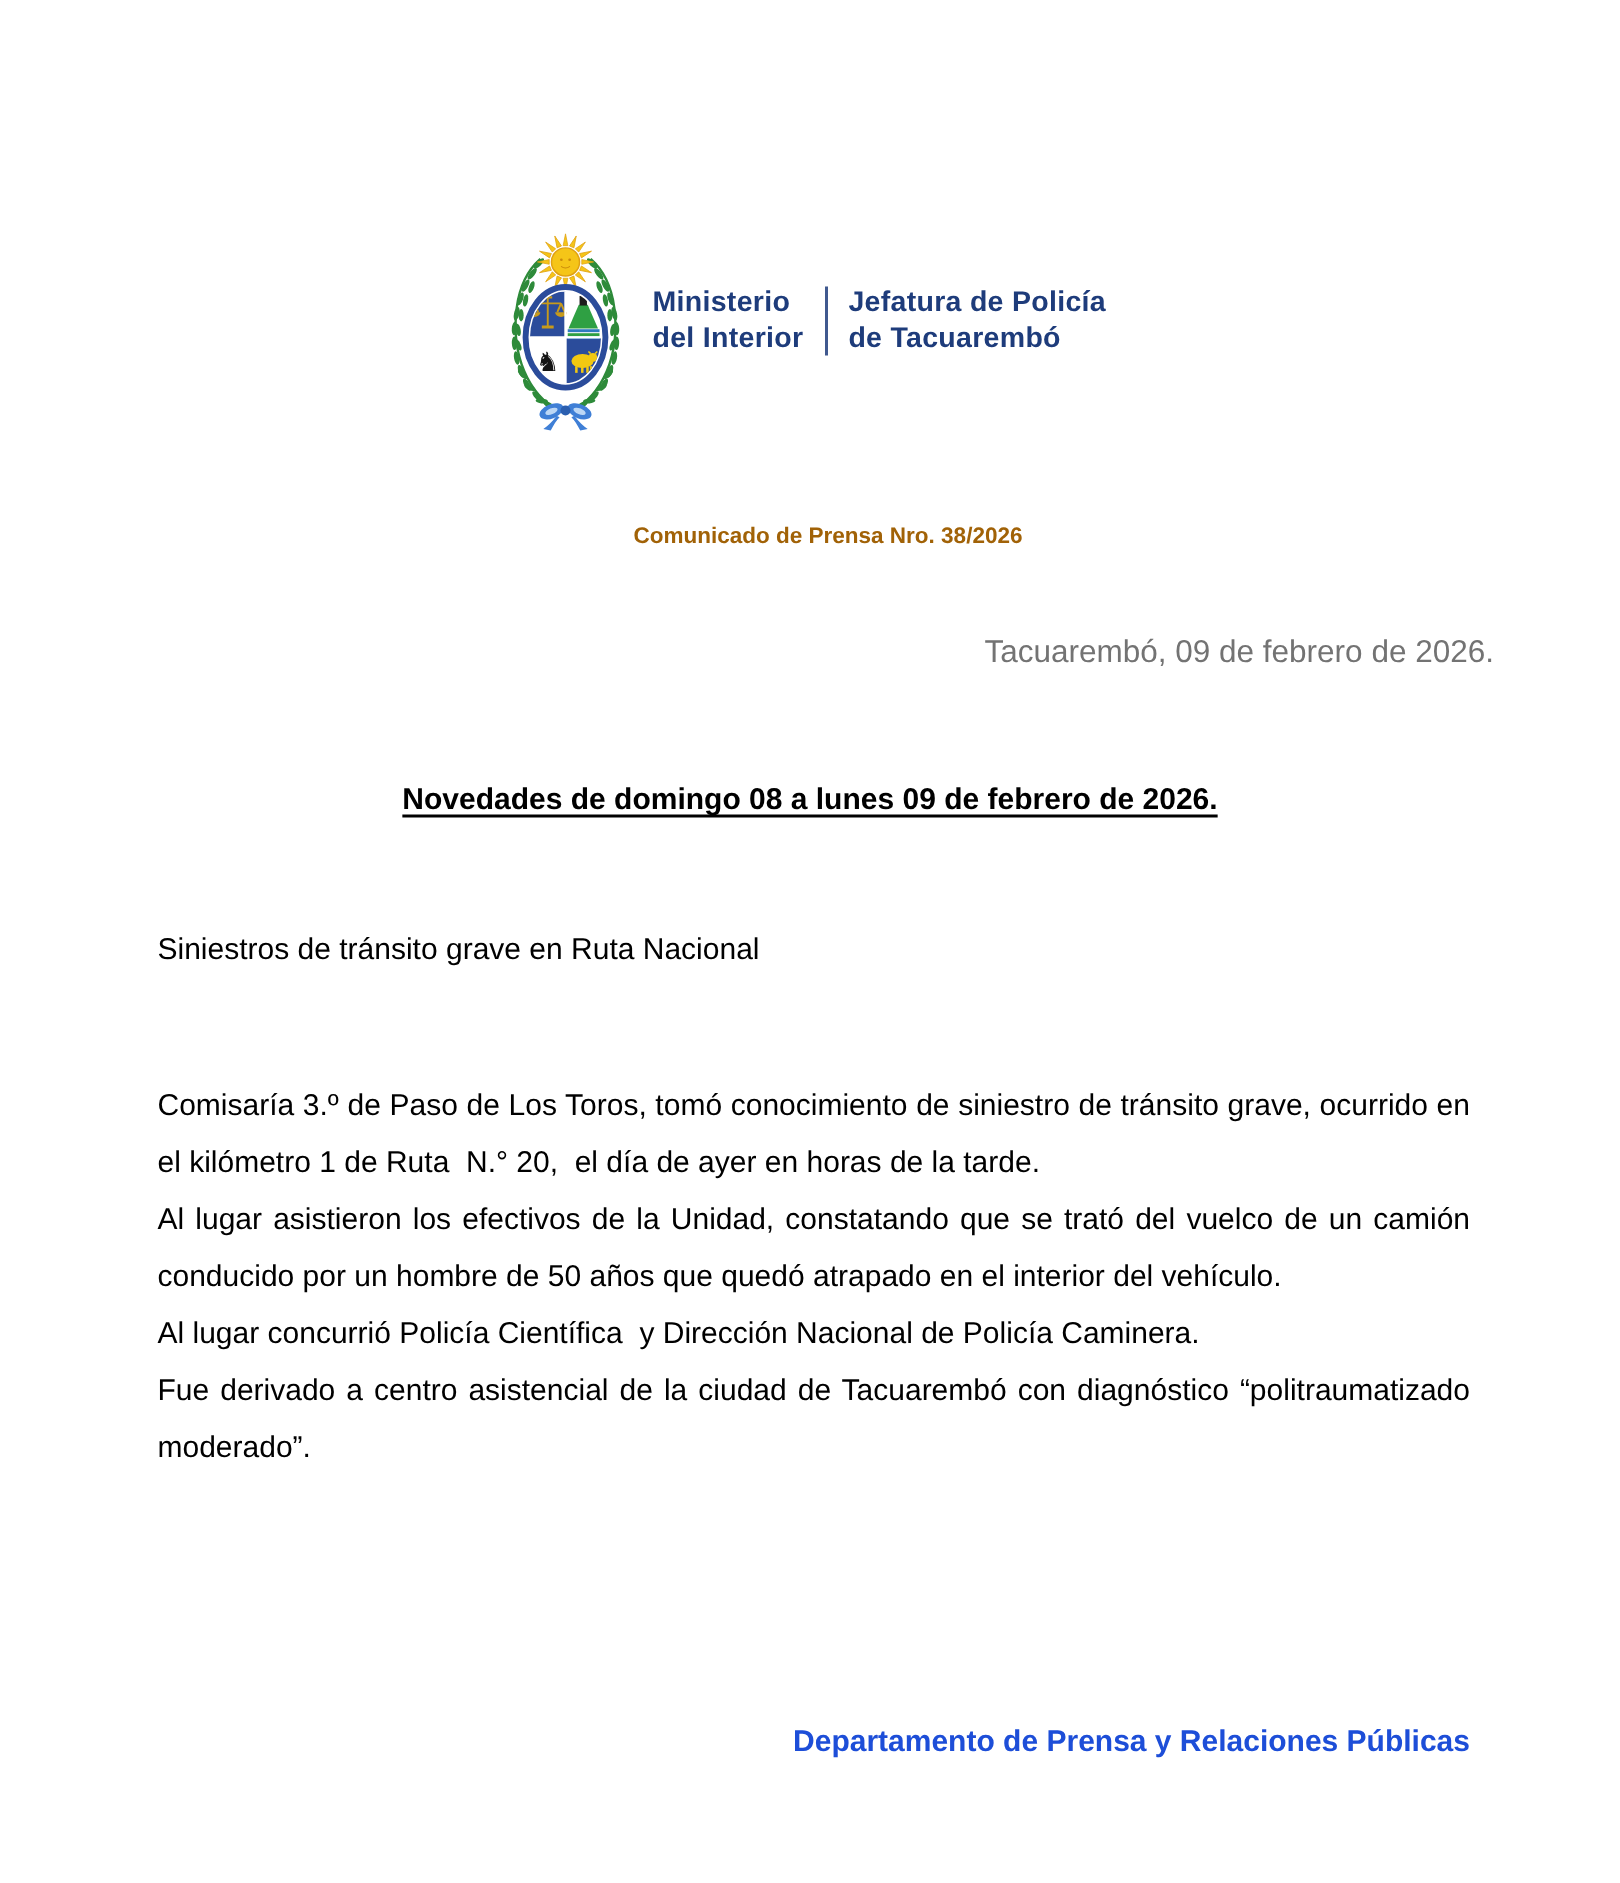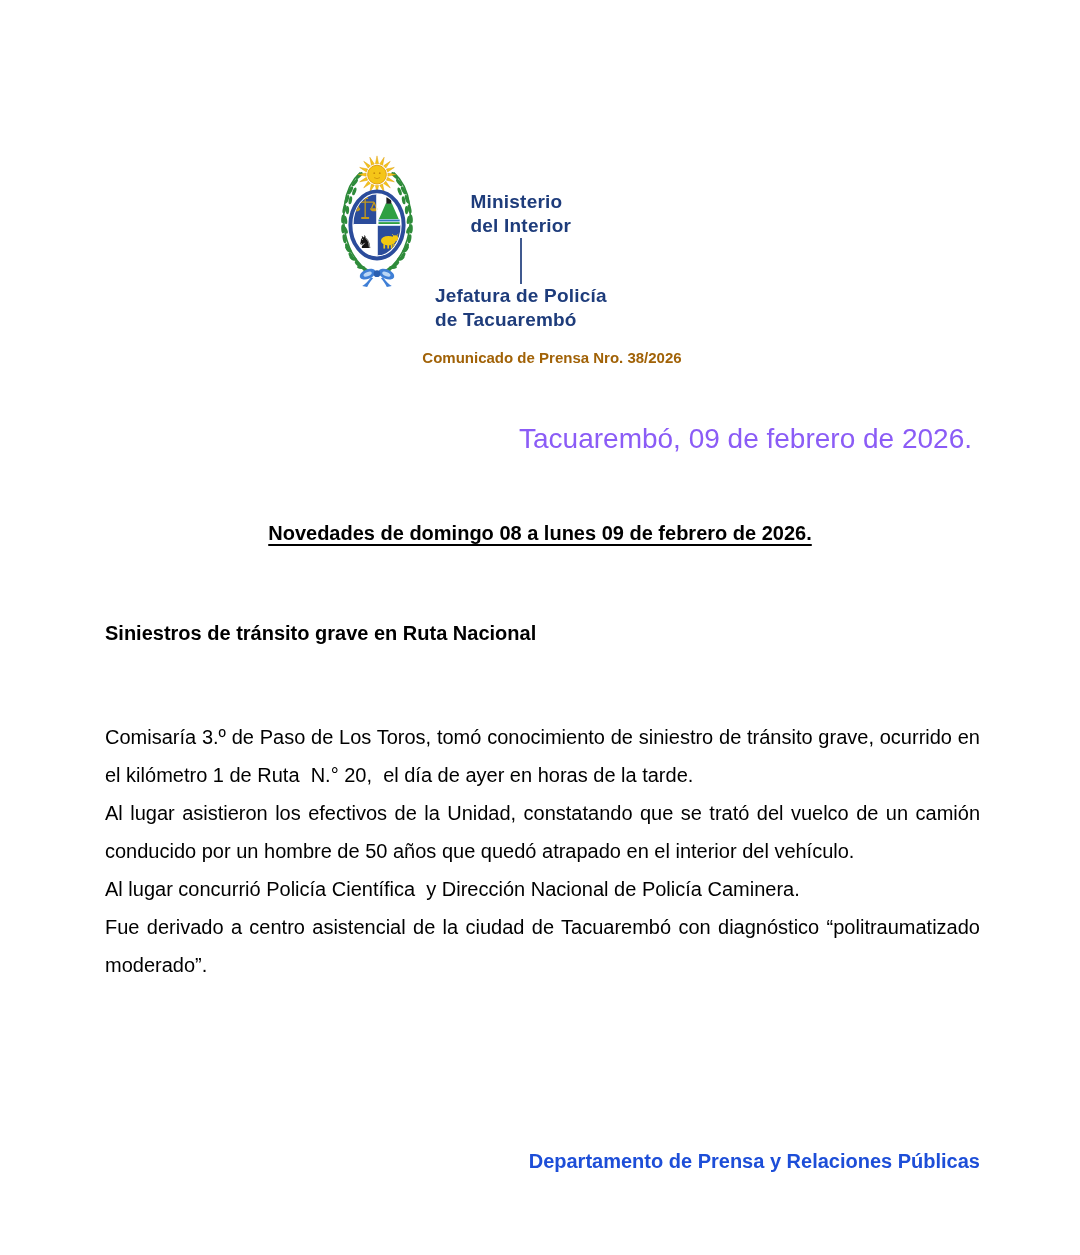--- a/index.html
+++ b/index.html
@@ -36,7 +36,6 @@
     align-items: center;
     margin-left: 12px;
     padding-top: 42px;
-    flex-direction: column;
   }
   .logo-block {
     font-weight: bold;

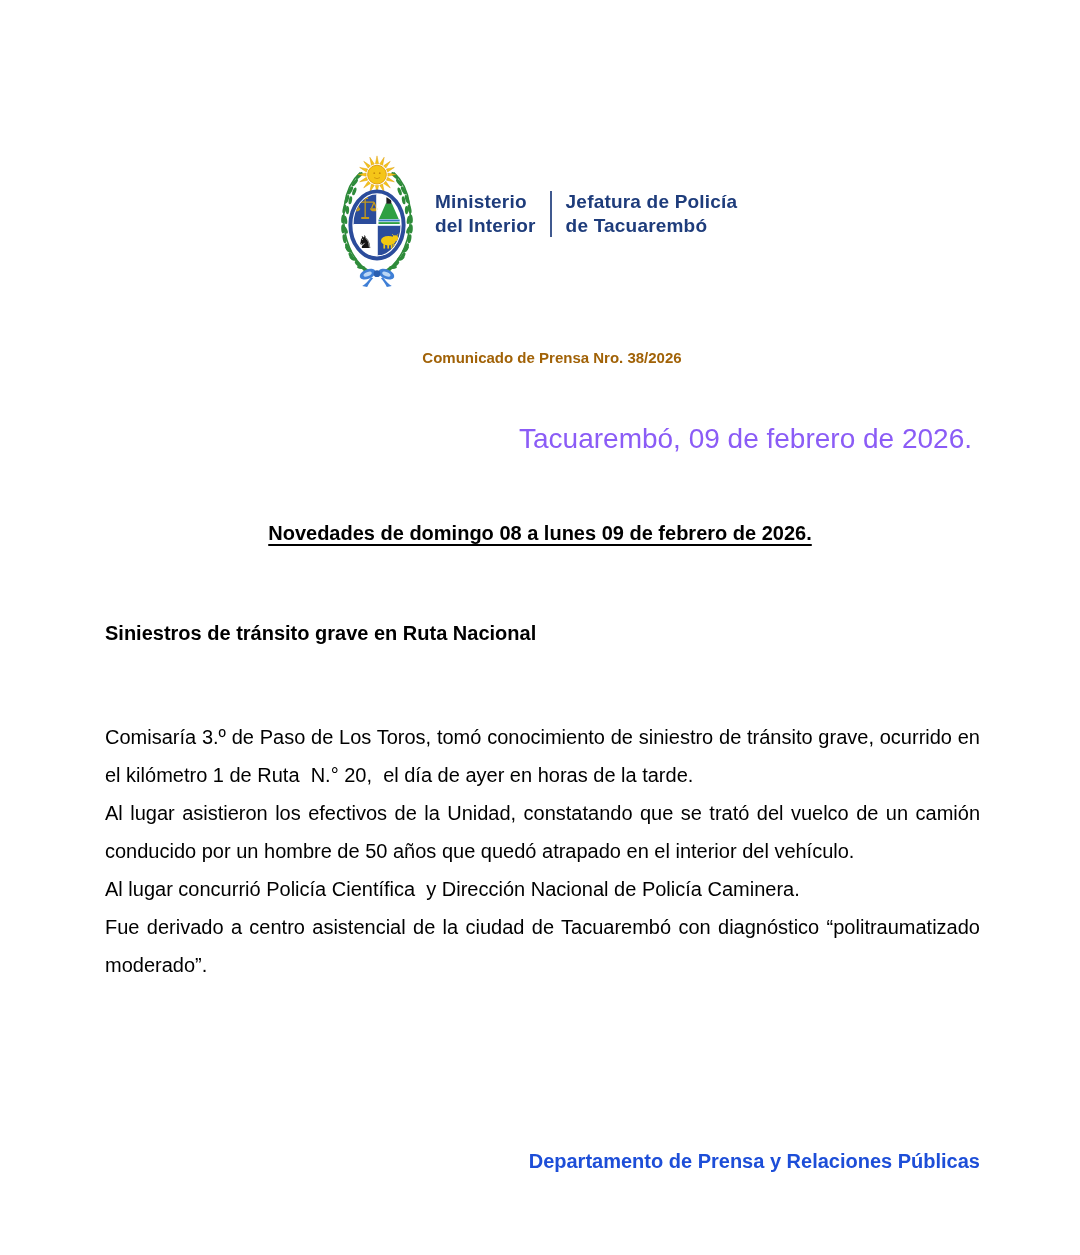--- a/index.html
+++ b/index.html
@@ -66,9 +66,9 @@
   .doc-dateline {
     position: absolute;
     top: 423px;
-    right: 108px;
-    font-size: 28px;
-    color: #8b5cf6;
+    right: 84px;
+    font-size: 21px;
+    color: #737373;
   }
   .doc-subject {
     position: absolute;

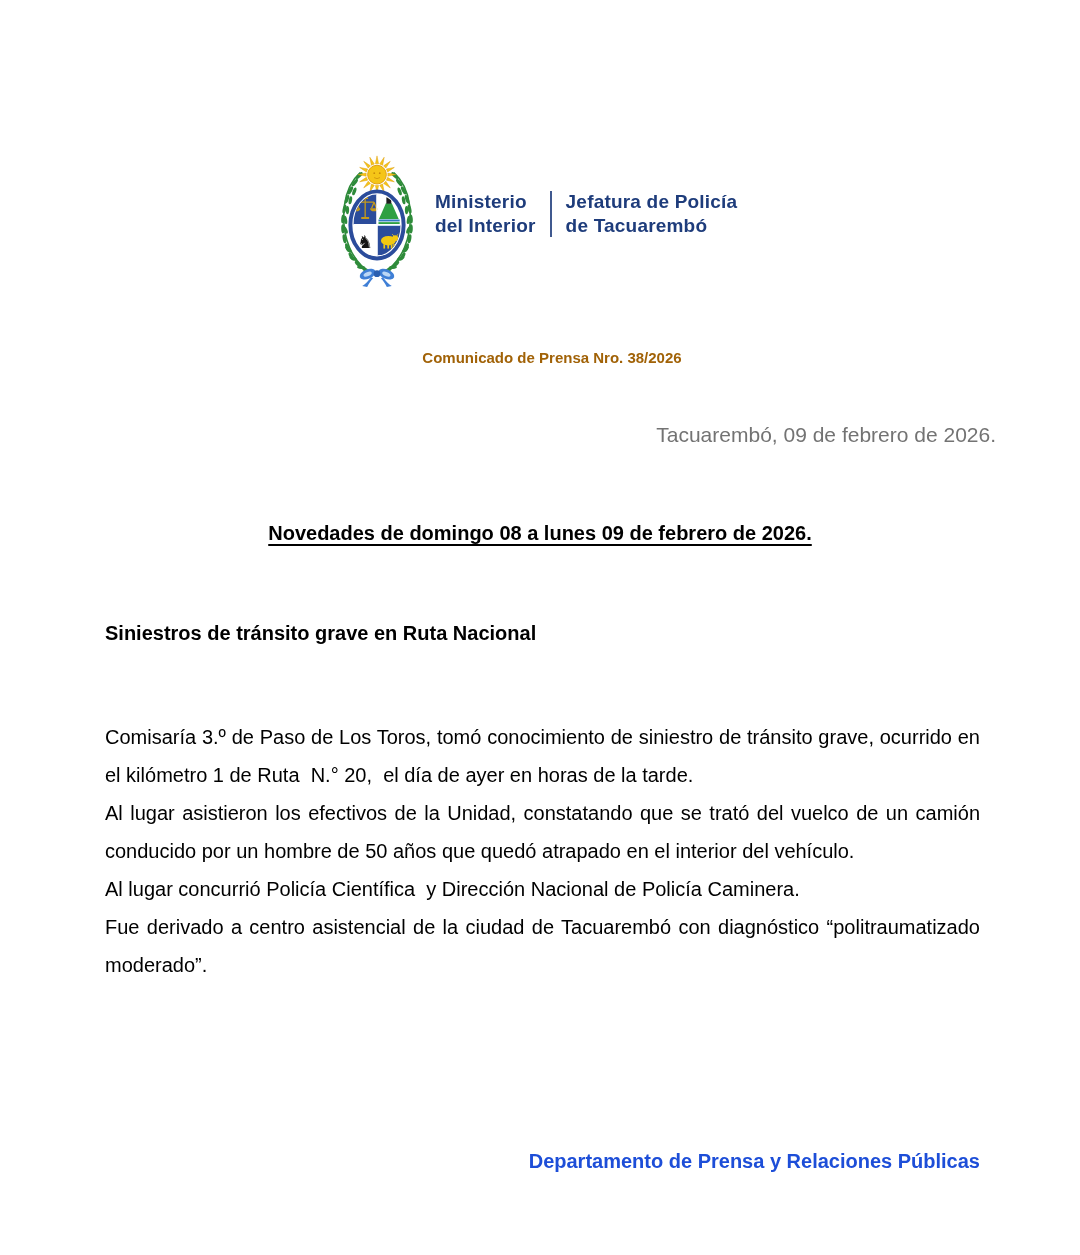--- a/index.html
+++ b/index.html
@@ -87,7 +87,7 @@
     position: absolute;
     top: 622px;
     left: 105px;
-    font-weight: bold;
+    font-weight: normal;
     font-size: 20px;
     color: #000000;
   }

